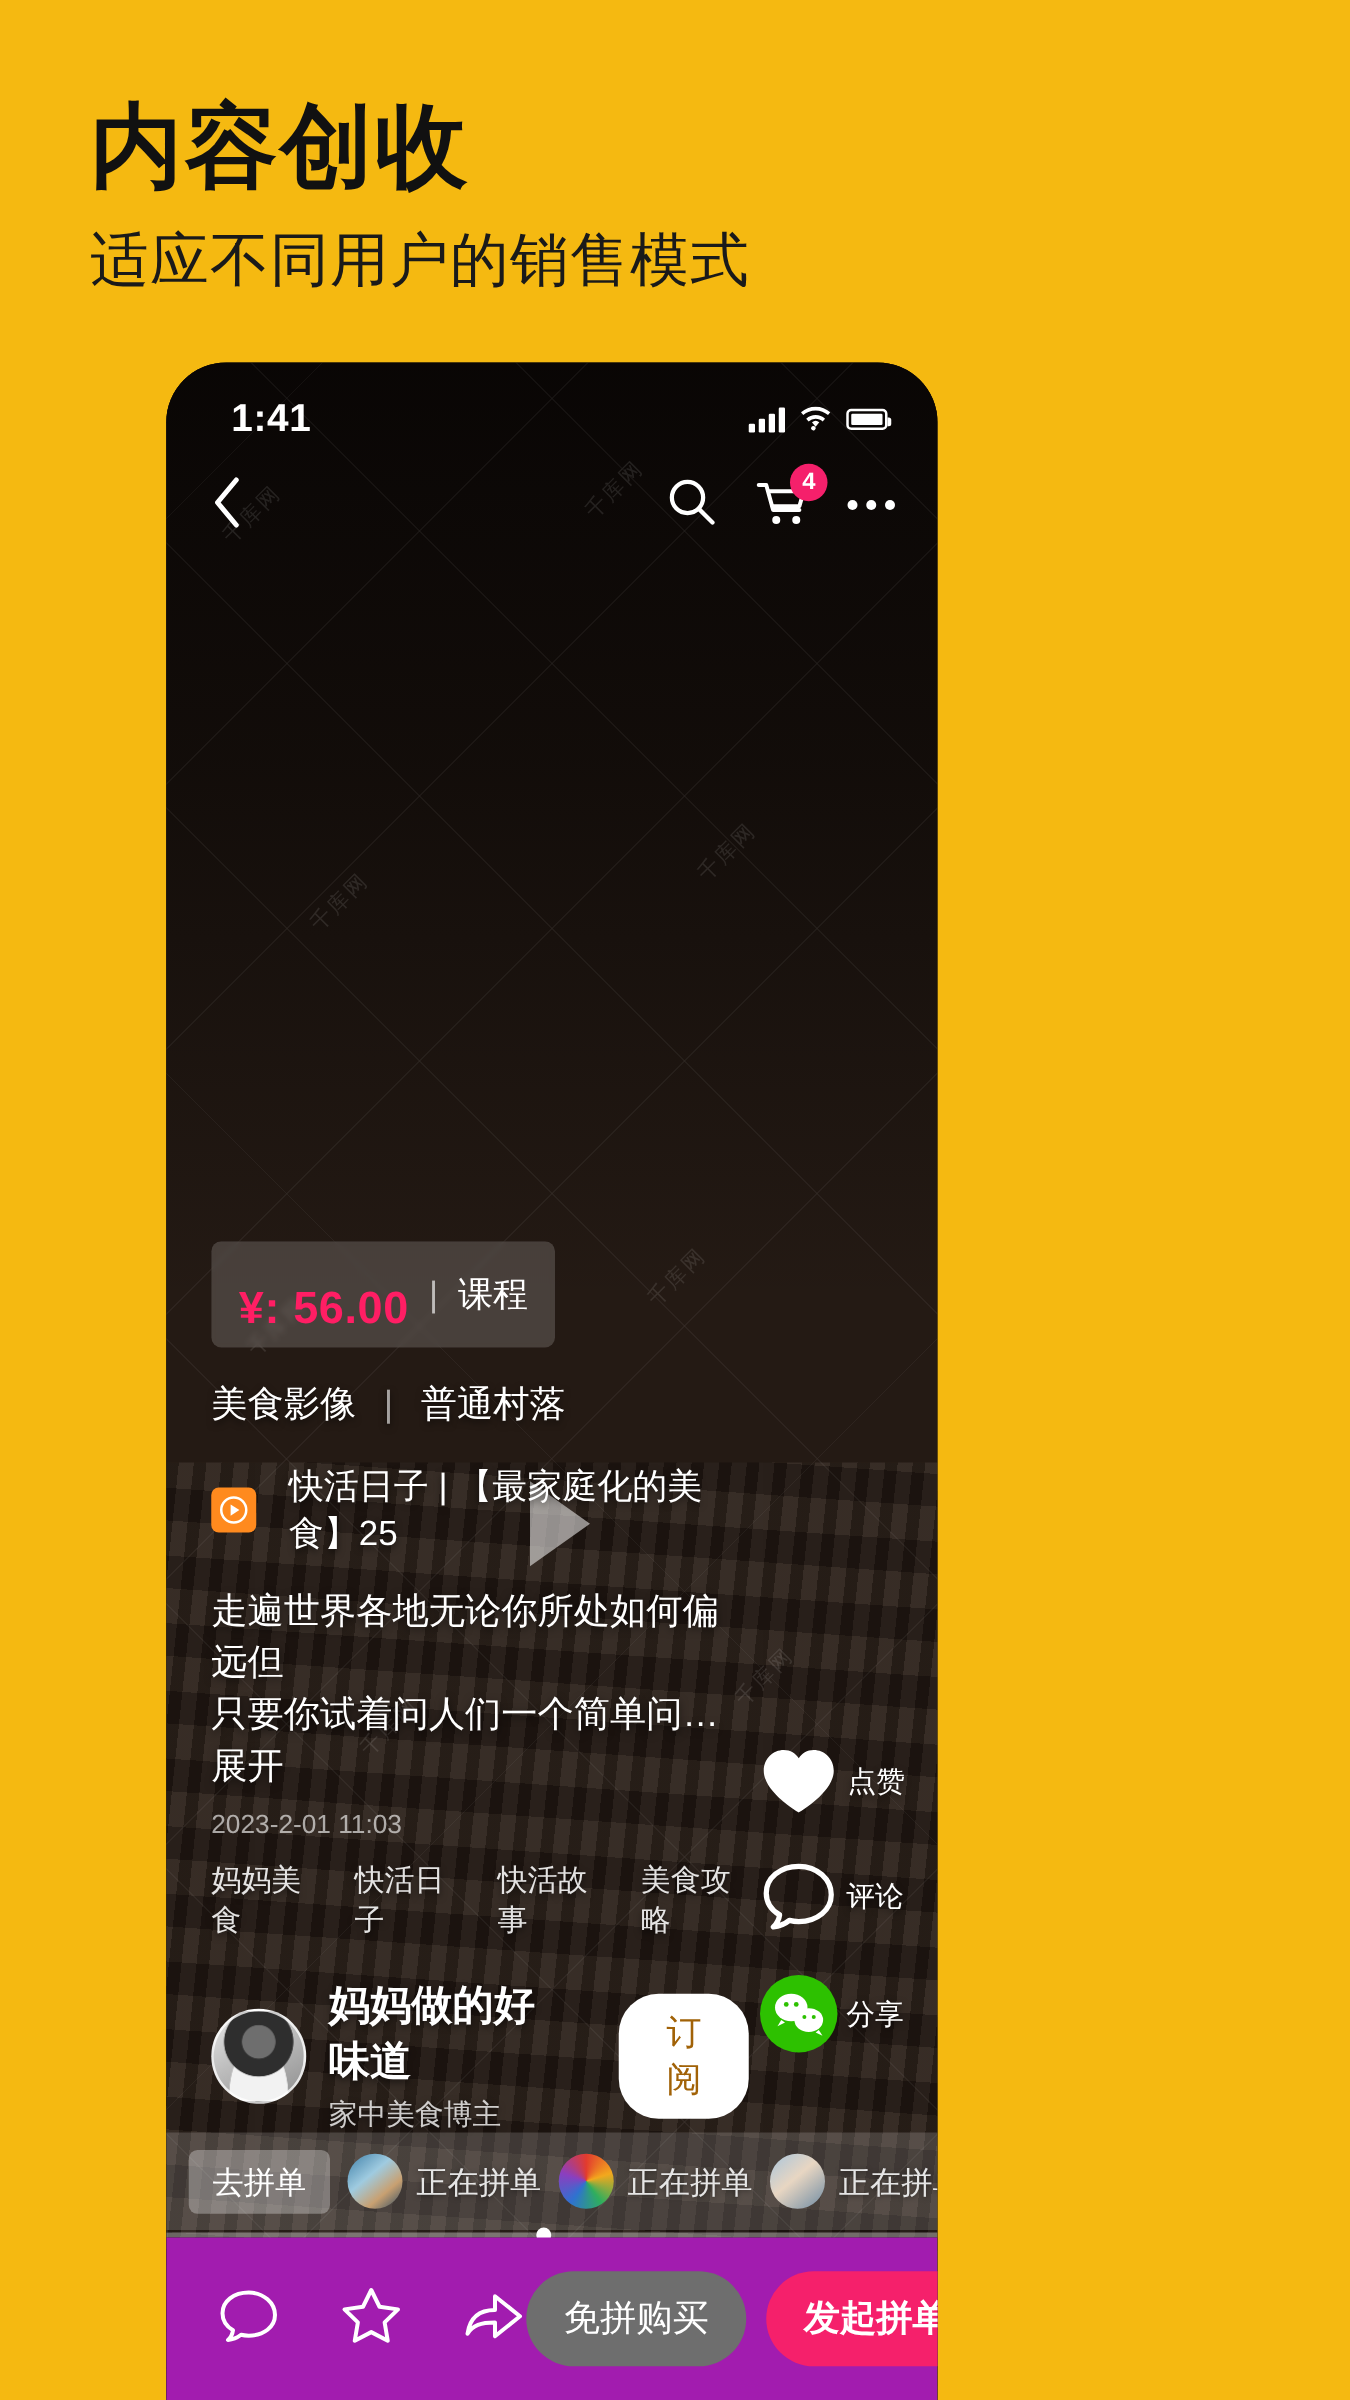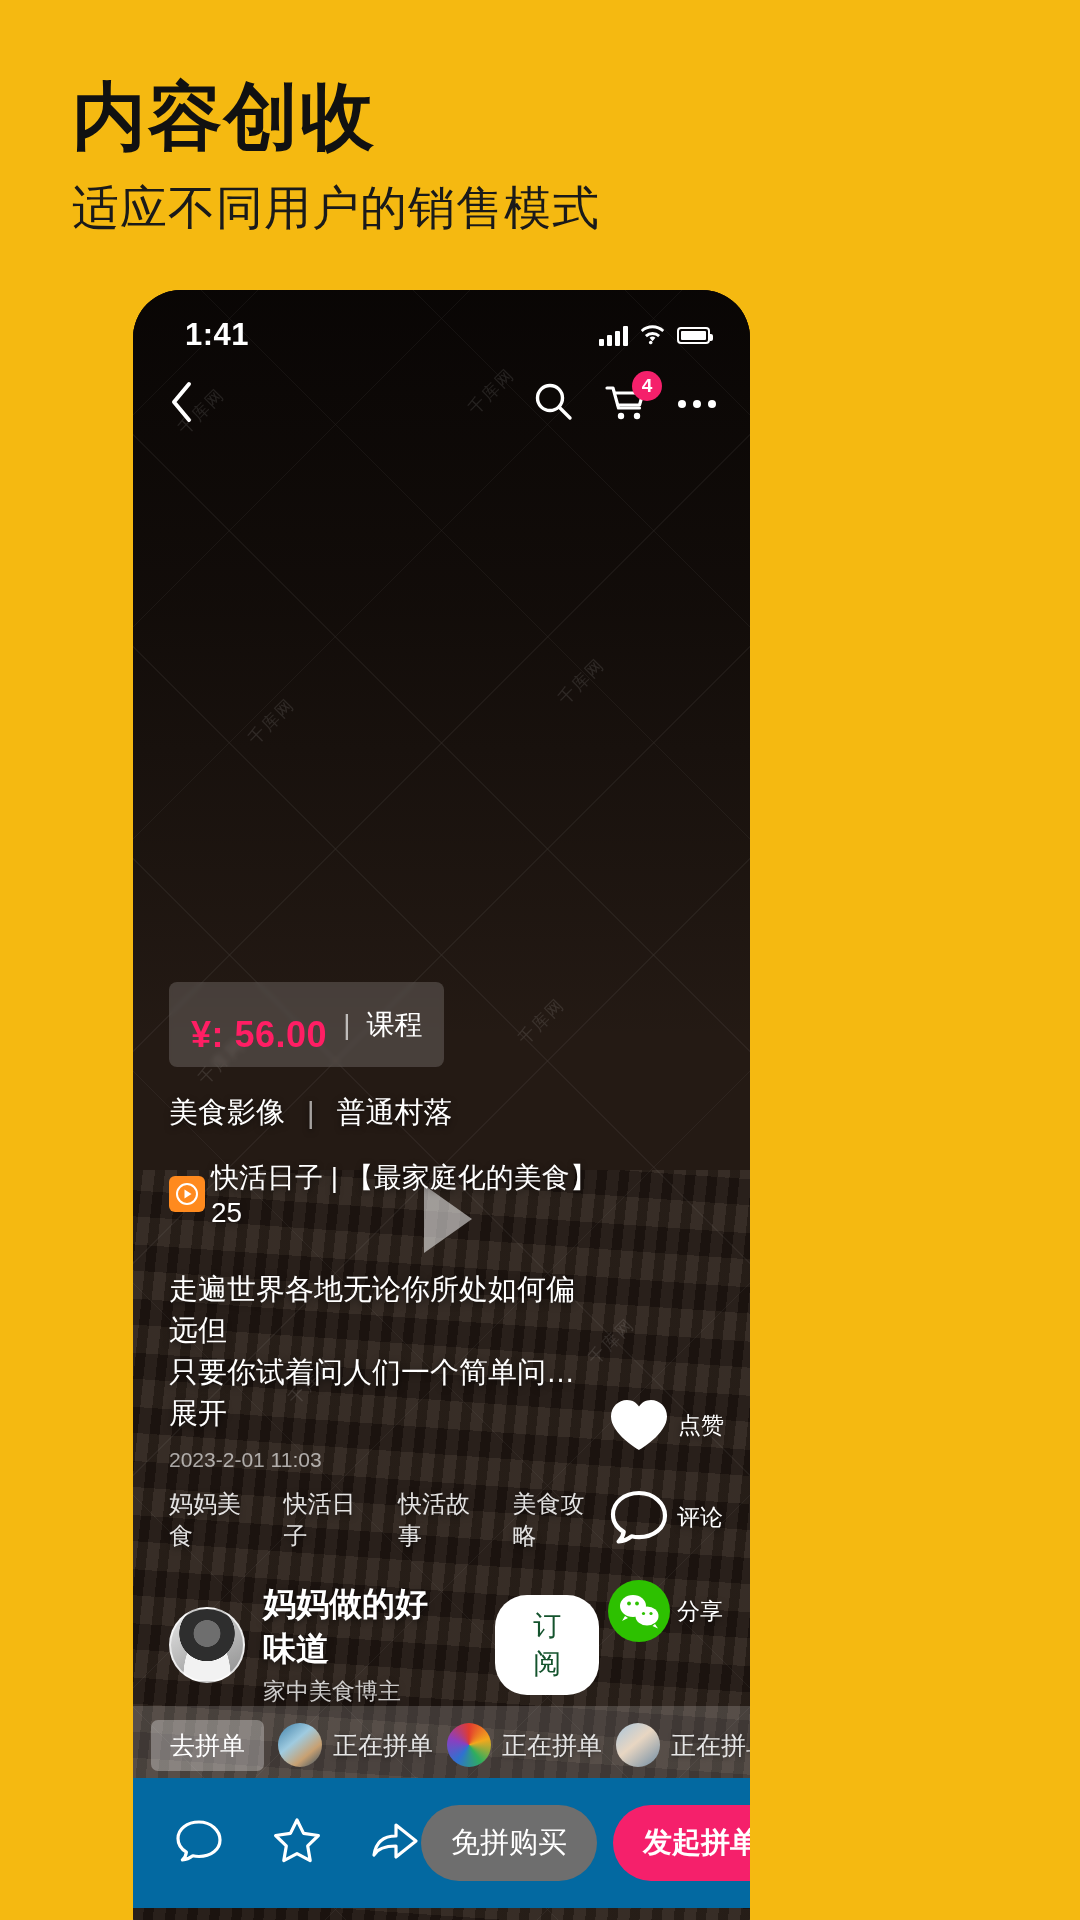--- a/index.html
+++ b/index.html
@@ -122,7 +122,7 @@
   .cats .bar { color:rgba(255,255,255,.6); }
 
   .series {
-    display:flex; align-items:center; gap:6px; margin-bottom:40px;
+    display:flex; align-items:center; gap:26px; margin-bottom:23px;
     color:#fff; font-size:28px; text-shadow:0 2px 6px rgba(0,0,0,.6);
   }
   .play-badge {

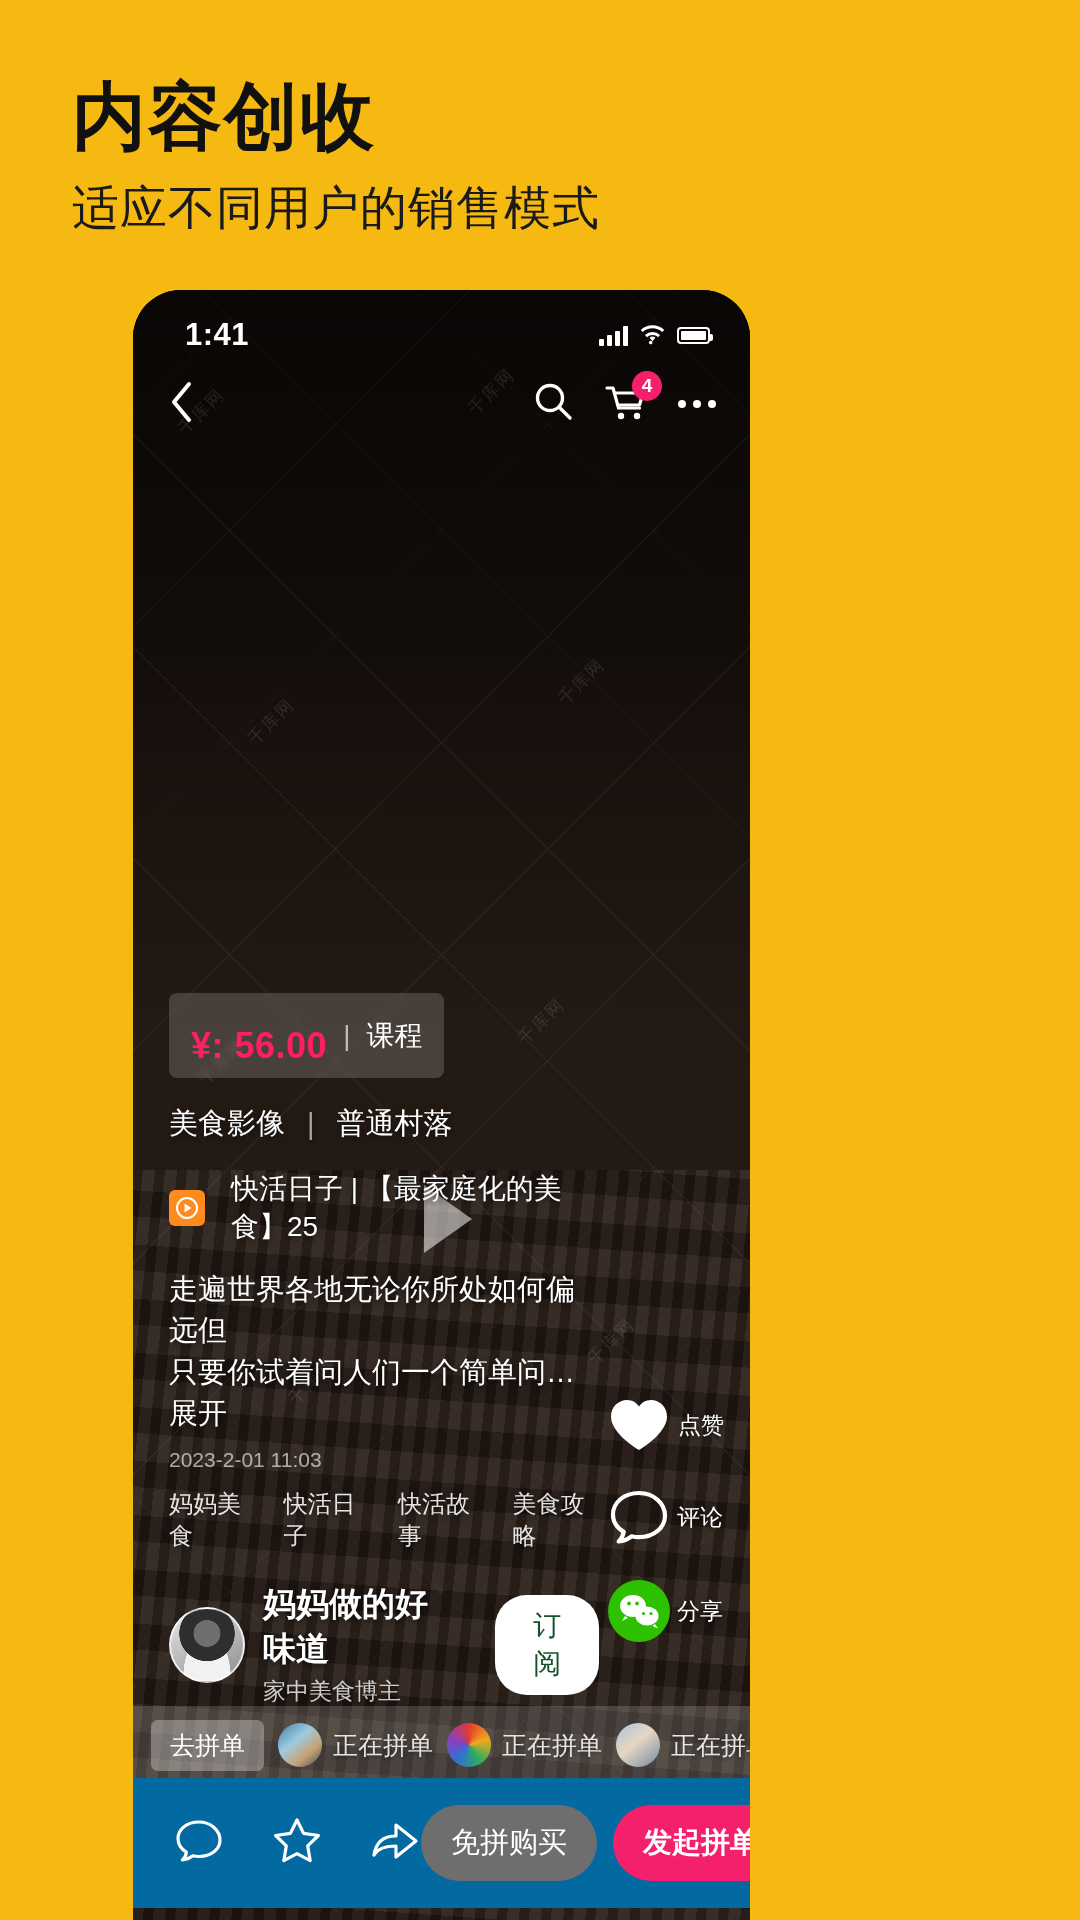--- a/index.html
+++ b/index.html
@@ -150,7 +150,7 @@
   .aname { color:#fff; font-size:33px; font-weight:700; text-shadow:0 2px 6px rgba(0,0,0,.6); }
   .arole { color:rgba(255,255,255,.78); font-size:23px; margin-top:4px; text-shadow:0 2px 6px rgba(0,0,0,.6); }
   .sub-btn {
-    margin-left:18px; background:#fff; color:#14532d; font-size:28px;
+    margin-left:18px; background:#fff; color:#a16207; font-size:28px;
     padding:12px 28px; border-radius:32px; border:none; font-weight:500;
   }
 

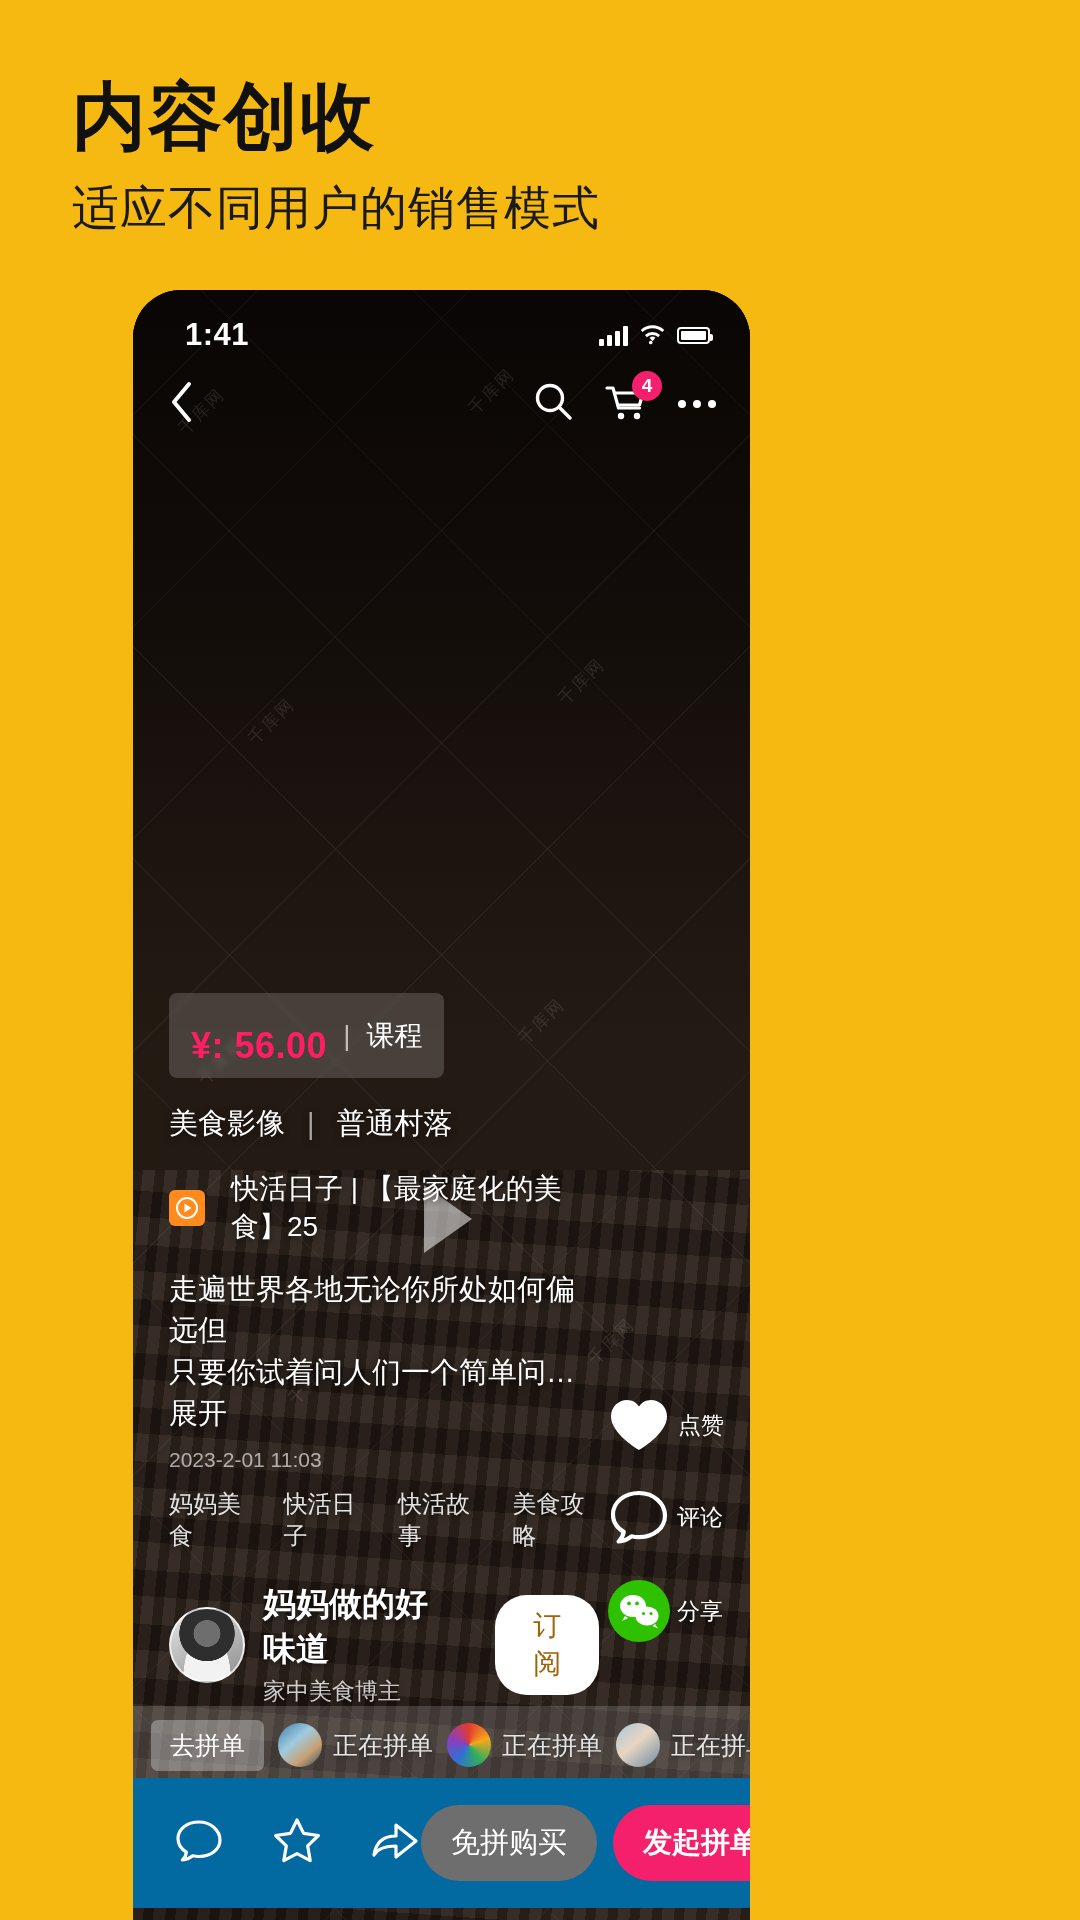--- a/index.html
+++ b/index.html
@@ -189,8 +189,8 @@
 
   
   .bottombar {
-    position:absolute; left:0; right:0; bottom:12px; height:130px; z-index:20;
-    background:#0369a1; display:flex; align-items:center; padding:0 22px; gap:0;
+    position:absolute; left:0; right:0; bottom:0; height:130px; z-index:20;
+    background:#a21caf; display:flex; align-items:center; padding:0 22px; gap:0;
   }
   .bb-icons { display:flex; align-items:center; gap:46px; padding-left:18px; }
   .btn-free {

